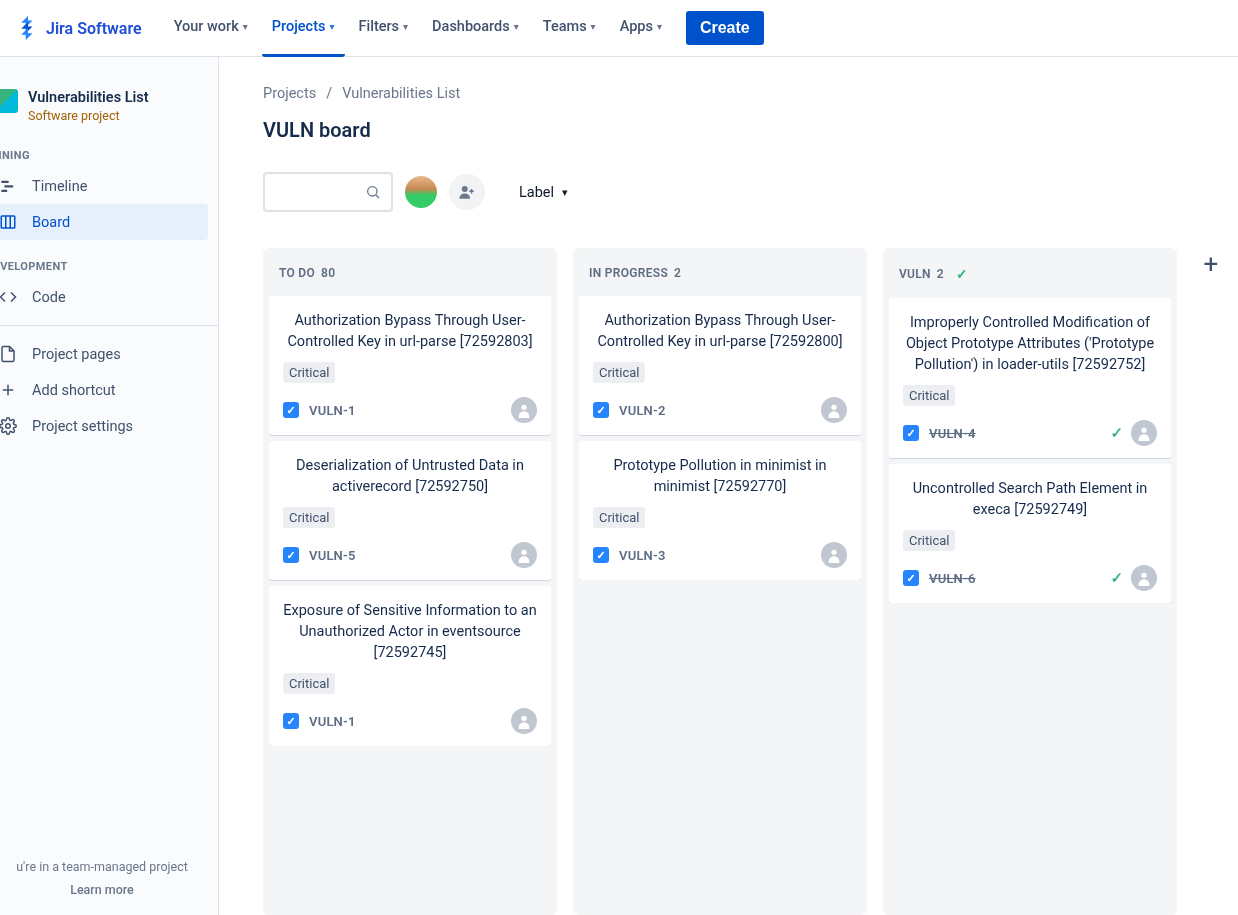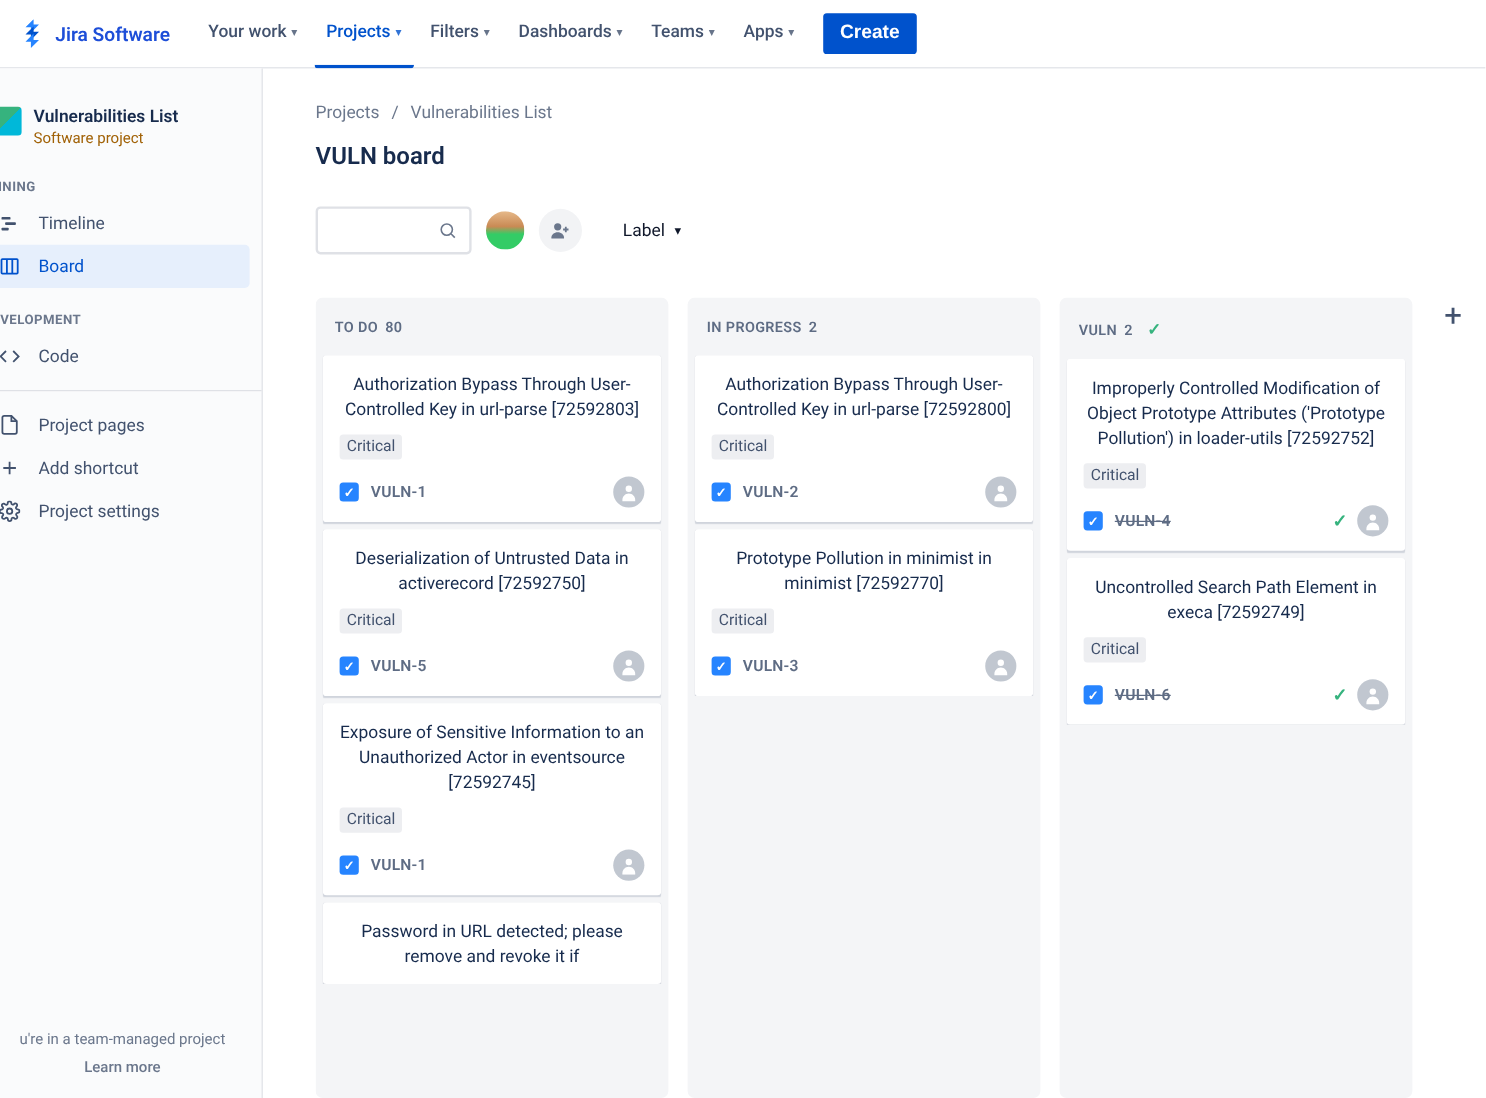--- a/index.html
+++ b/index.html
@@ -454,9 +454,6 @@
                   </span>
         </div>
       </div></div>
-            <div class="card">
-              <div class="card-title">Password in URL detected; please remove and revoke it if</div>
-            </div>
           </div>
         </div>
         <div class="column">

